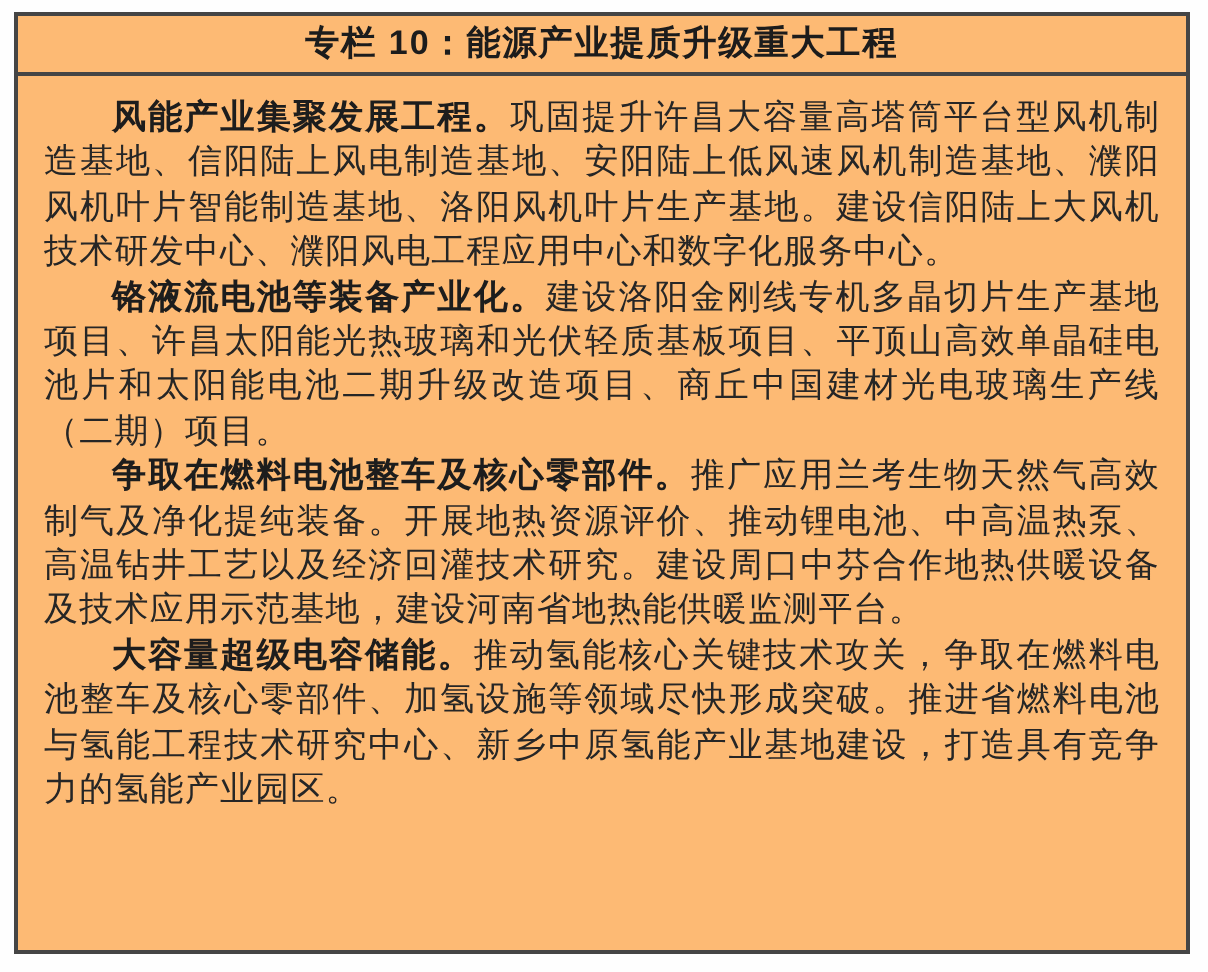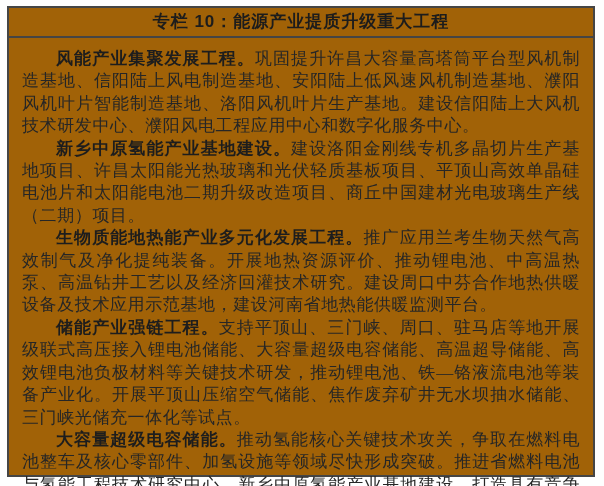--- a/index.html
+++ b/index.html
@@ -24,7 +24,7 @@
     width: 588px;
     height: 471px;
     border: 2px solid #454545;
-    background: #a16207;
+    background: #fdba74;
     box-sizing: border-box;
   }
   .panel-title {

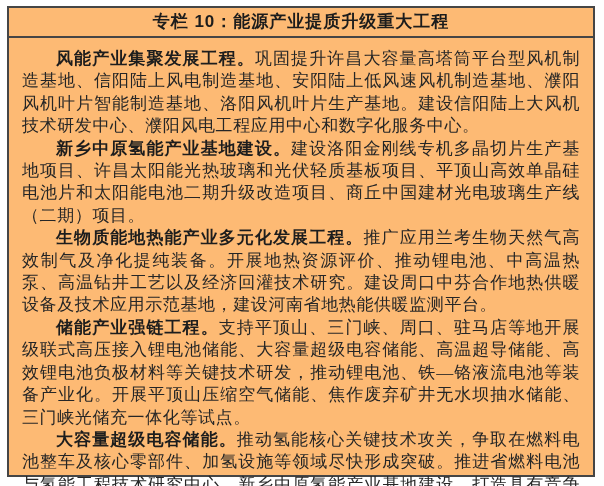--- a/index.html
+++ b/index.html
@@ -63,7 +63,7 @@
     <div class="panel-title">专栏 10：能源产业提质升级重大工程</div>
     <div class="panel-body">
       <p><b>风能产业集聚发展工程。</b><span>巩固提升许昌大容量高塔筒平台型风机制造基地、信阳陆上风电制造基地、安阳陆上低风速风机制造基地、濮阳风机叶片智能制造基地、洛阳风机叶片生产基地。建设信阳陆上大风机技术研发中心、濮阳风电工程应用中心和数字化服务中心。</span></p>
-      <p><b>新乡中原氢能产业基地建设。</b><span>建设洛阳金刚线专机多晶切片生产基地项目、许昌太阳能光热玻璃和光伏轻质基板项目、平顶山高效单晶硅电池片和太阳能电池二期升级改造项目、商丘中国建材光电玻璃生产线（二期）项目。</span></p>
+      <p><b>铬液流电池等装备产业化。</b><span>建设洛阳金刚线专机多晶切片生产基地项目、许昌太阳能光热玻璃和光伏轻质基板项目、平顶山高效单晶硅电池片和太阳能电池二期升级改造项目、商丘中国建材光电玻璃生产线（二期）项目。</span></p>
       <p><b>生物质能地热能产业多元化发展工程。</b><span>推广应用兰考生物天然气高效制气及净化提纯装备。开展地热资源评价、推动锂电池、中高温热泵、高温钻井工艺以及经济回灌技术研究。建设周口中芬合作地热供暖设备及技术应用示范基地，建设河南省地热能供暖监测平台。</span></p>
       <p><b>储能产业强链工程。</b><span>支持平顶山、三门峡、周口、驻马店等地开展级联式高压接入锂电池储能、大容量超级电容储能、高温超导储能、高效锂电池负极材料等关键技术研发，推动锂电池、铁—铬液流电池等装备产业化。开展平顶山压缩空气储能、焦作废弃矿井无水坝抽水储能、三门峡光储充一体化等试点。</span></p>
       <p><b>大容量超级电容储能。</b><span>推动氢能核心关键技术攻关，争取在燃料电池整车及核心零部件、加氢设施等领域尽快形成突破。推进省燃料电池与氢能工程技术研究中心、新乡中原氢能产业基地建设，打造具有竞争力的氢能产业园区。</span></p>

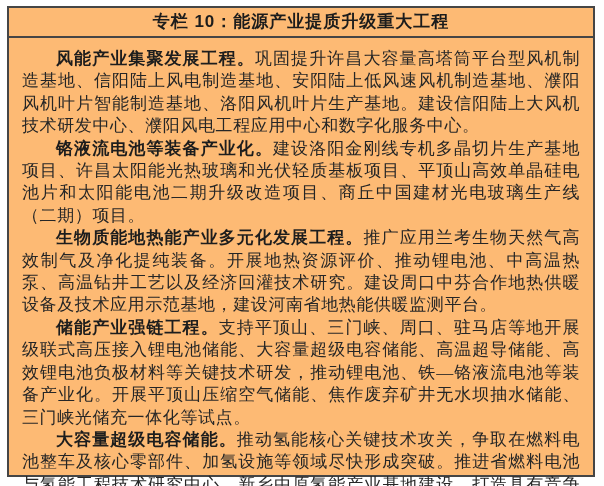--- a/index.html
+++ b/index.html
@@ -64,7 +64,7 @@
     <div class="panel-body">
       <p><b>风能产业集聚发展工程。</b><span>巩固提升许昌大容量高塔筒平台型风机制造基地、信阳陆上风电制造基地、安阳陆上低风速风机制造基地、濮阳风机叶片智能制造基地、洛阳风机叶片生产基地。建设信阳陆上大风机技术研发中心、濮阳风电工程应用中心和数字化服务中心。</span></p>
       <p><b>铬液流电池等装备产业化。</b><span>建设洛阳金刚线专机多晶切片生产基地项目、许昌太阳能光热玻璃和光伏轻质基板项目、平顶山高效单晶硅电池片和太阳能电池二期升级改造项目、商丘中国建材光电玻璃生产线（二期）项目。</span></p>
-      <p><b>生物质能地热能产业多元化发展工程。</b><span>推广应用兰考生物天然气高效制气及净化提纯装备。开展地热资源评价、推动锂电池、中高温热泵、高温钻井工艺以及经济回灌技术研究。建设周口中芬合作地热供暖设备及技术应用示范基地，建设河南省地热能供暖监测平台。</span></p>
+      <p><b>争取在燃料电池整车及核心零部件。</b><span>推广应用兰考生物天然气高效制气及净化提纯装备。开展地热资源评价、推动锂电池、中高温热泵、高温钻井工艺以及经济回灌技术研究。建设周口中芬合作地热供暖设备及技术应用示范基地，建设河南省地热能供暖监测平台。</span></p>
       <p><b>储能产业强链工程。</b><span>支持平顶山、三门峡、周口、驻马店等地开展级联式高压接入锂电池储能、大容量超级电容储能、高温超导储能、高效锂电池负极材料等关键技术研发，推动锂电池、铁—铬液流电池等装备产业化。开展平顶山压缩空气储能、焦作废弃矿井无水坝抽水储能、三门峡光储充一体化等试点。</span></p>
       <p><b>大容量超级电容储能。</b><span>推动氢能核心关键技术攻关，争取在燃料电池整车及核心零部件、加氢设施等领域尽快形成突破。推进省燃料电池与氢能工程技术研究中心、新乡中原氢能产业基地建设，打造具有竞争力的氢能产业园区。</span></p>
     </div>

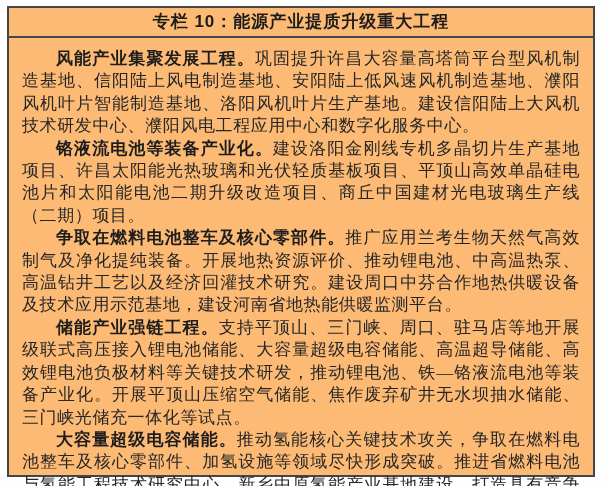--- a/index.html
+++ b/index.html
@@ -65,7 +65,6 @@
       <p><b>风能产业集聚发展工程。</b><span>巩固提升许昌大容量高塔筒平台型风机制造基地、信阳陆上风电制造基地、安阳陆上低风速风机制造基地、濮阳风机叶片智能制造基地、洛阳风机叶片生产基地。建设信阳陆上大风机技术研发中心、濮阳风电工程应用中心和数字化服务中心。</span></p>
       <p><b>铬液流电池等装备产业化。</b><span>建设洛阳金刚线专机多晶切片生产基地项目、许昌太阳能光热玻璃和光伏轻质基板项目、平顶山高效单晶硅电池片和太阳能电池二期升级改造项目、商丘中国建材光电玻璃生产线（二期）项目。</span></p>
       <p><b>争取在燃料电池整车及核心零部件。</b><span>推广应用兰考生物天然气高效制气及净化提纯装备。开展地热资源评价、推动锂电池、中高温热泵、高温钻井工艺以及经济回灌技术研究。建设周口中芬合作地热供暖设备及技术应用示范基地，建设河南省地热能供暖监测平台。</span></p>
-      <p><b>储能产业强链工程。</b><span>支持平顶山、三门峡、周口、驻马店等地开展级联式高压接入锂电池储能、大容量超级电容储能、高温超导储能、高效锂电池负极材料等关键技术研发，推动锂电池、铁—铬液流电池等装备产业化。开展平顶山压缩空气储能、焦作废弃矿井无水坝抽水储能、三门峡光储充一体化等试点。</span></p>
       <p><b>大容量超级电容储能。</b><span>推动氢能核心关键技术攻关，争取在燃料电池整车及核心零部件、加氢设施等领域尽快形成突破。推进省燃料电池与氢能工程技术研究中心、新乡中原氢能产业基地建设，打造具有竞争力的氢能产业园区。</span></p>
     </div>
   </div>

